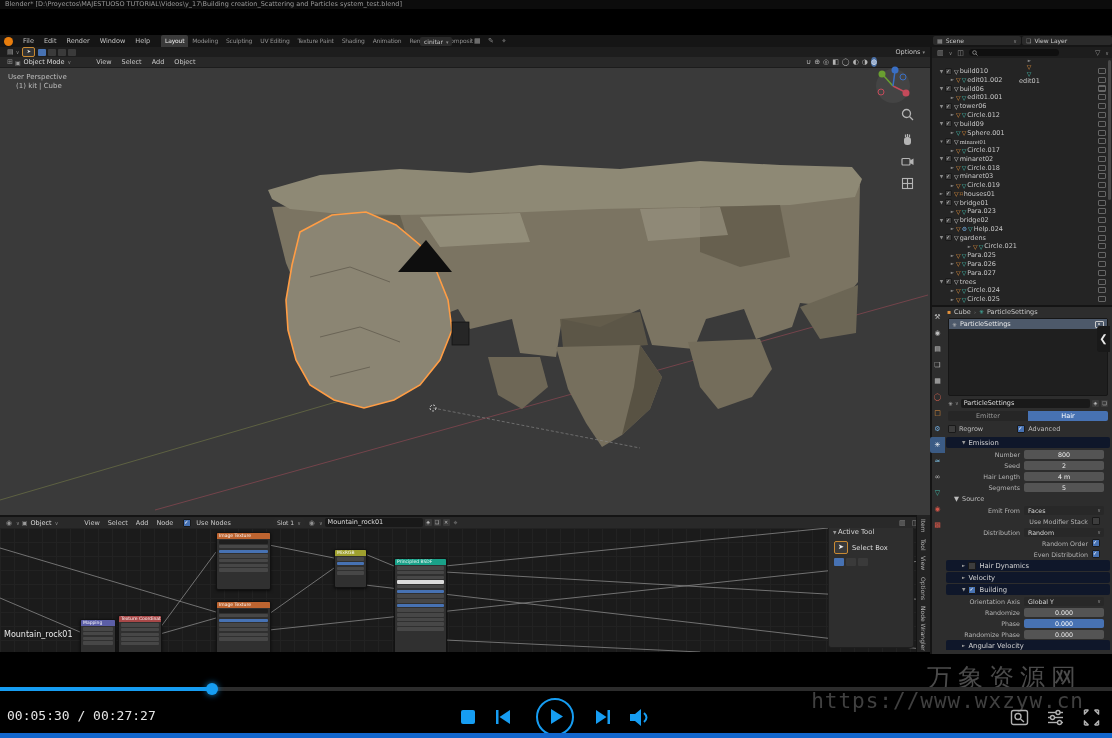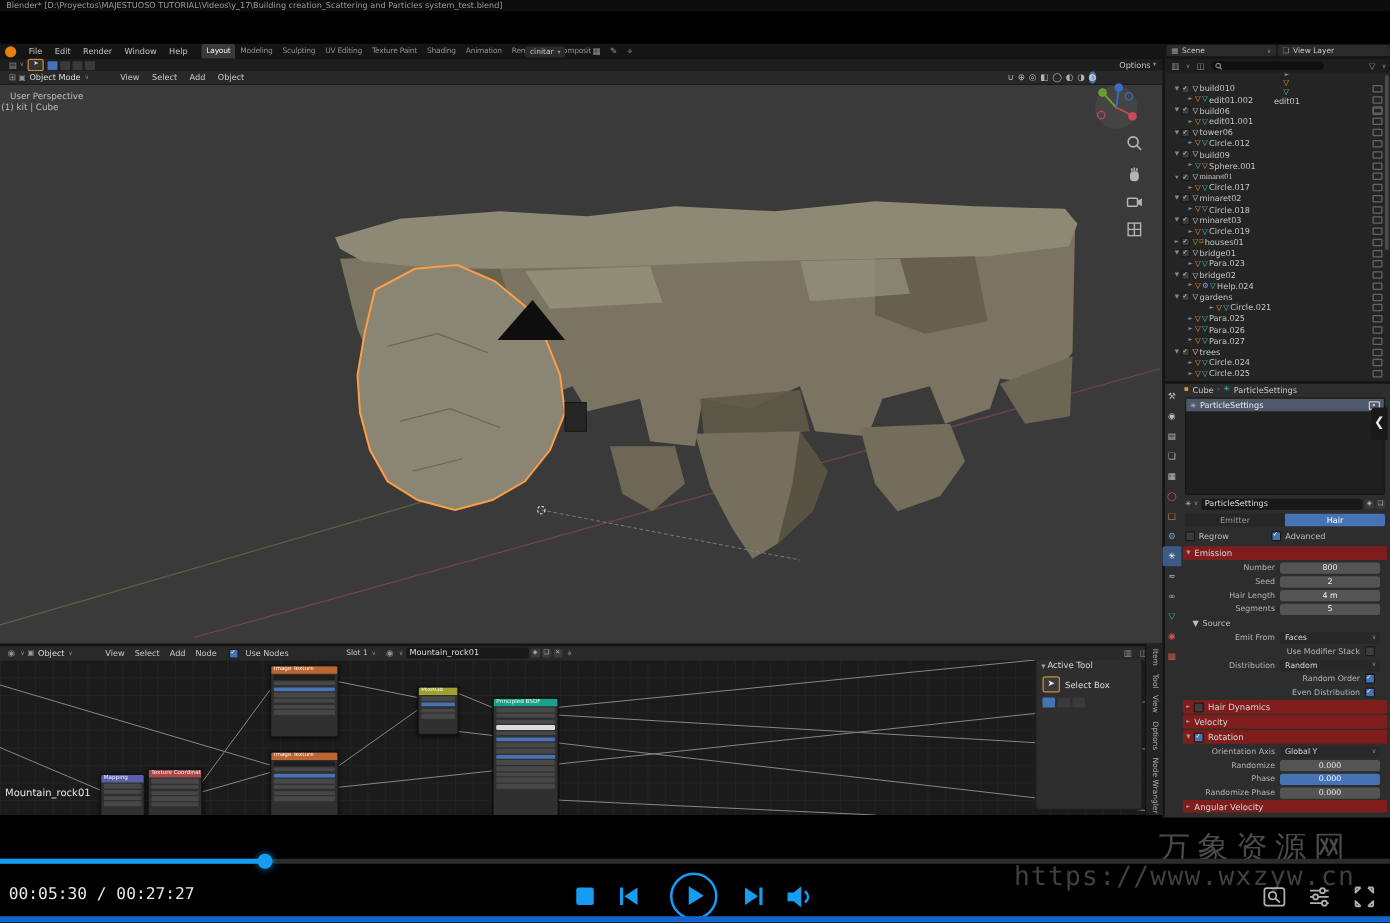--- a/index.html
+++ b/index.html
@@ -245,7 +245,7 @@
   </div>
 
   <span class="abs" id="vp-overlay1" style="left:8px;top:73px">User Perspective</span>
-  <span class="abs" id="vp-overlay2" style="left:1px;top:82px">(1) kit | Cube</span>
+  <span class="abs" id="vp-overlay2" style="left:16px;top:82px">(1) kit | Cube</span>
 
   <svg class="abs" style="left:872px;top:65px;z-index:4" width="42" height="42">
     <circle cx="21" cy="21" r="17" fill="rgba(255,255,255,0.05)"></circle>

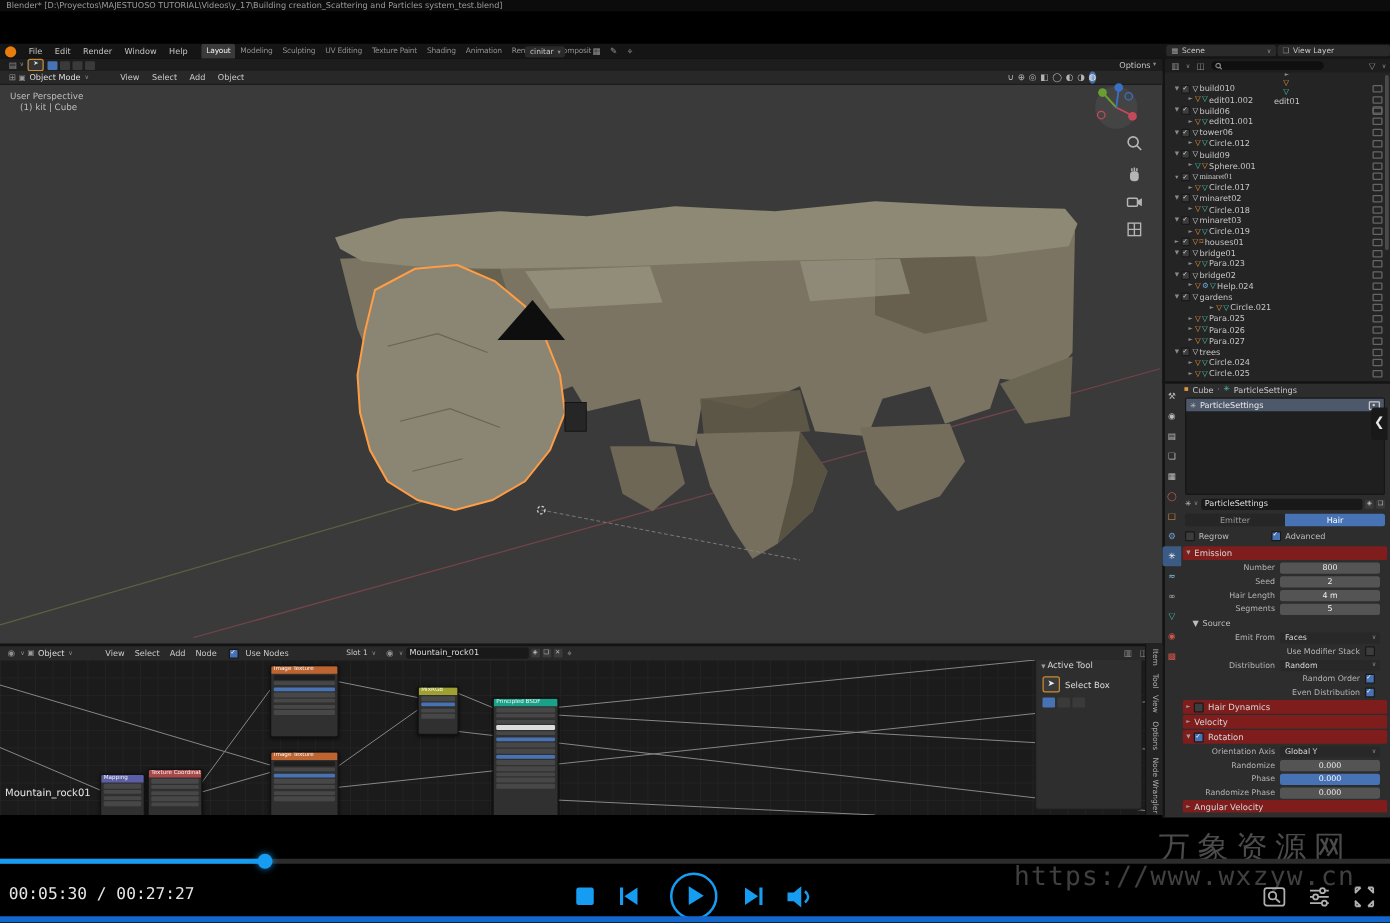--- a/index.html
+++ b/index.html
@@ -70,7 +70,7 @@
   .cb.on{background:#4772b3;}
   .cb.on::after{content:"✓";position:absolute;left:0;top:-1px;font-size:5px;color:#fff;}
   #prop-rows{left:946px;top:436px;width:164px;height:214px;overflow:hidden;}
-  .p-sec{height:11px;display:flex;align-items:center;gap:3px;font-size:6.8px;color:#d5d5d5;background:#7f1d1d;border-radius:2px;margin:1px 0;padding-left:3px;}
+  .p-sec{height:11px;display:flex;align-items:center;gap:3px;font-size:6.8px;color:#d5d5d5;background:#0f172a;border-radius:2px;margin:1px 0;padding-left:16px;}
   .p-sec .arr{font-size:4.5px;color:#9a9a9a;}
   .p-sub{height:11px;display:flex;align-items:center;gap:3px;font-size:6.5px;color:#bdbdbd;padding-left:8px;}
   .p-row{height:10px;display:flex;align-items:center;margin:1px 0;}

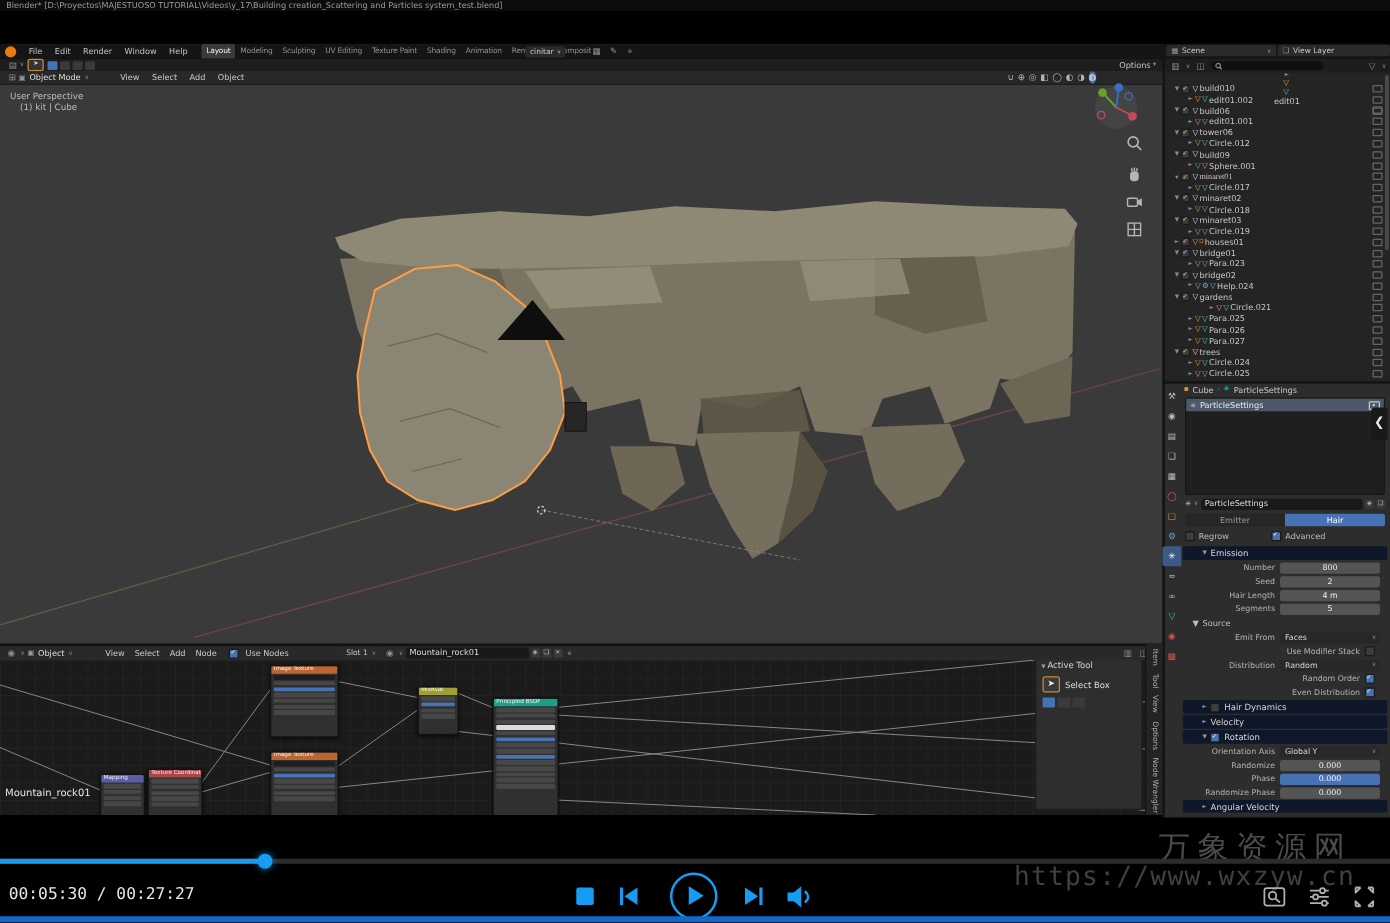--- a/index.html
+++ b/index.html
@@ -627,7 +627,7 @@
       <div class="p-sec">
         <span class="arr">▼</span>
         <span class="cb on"></span>
-        <span>Rotation</span>
+        <span>Building</span>
       </div>
       <div class="p-row">
         <span class="p-lab">Orientation Axis</span>

